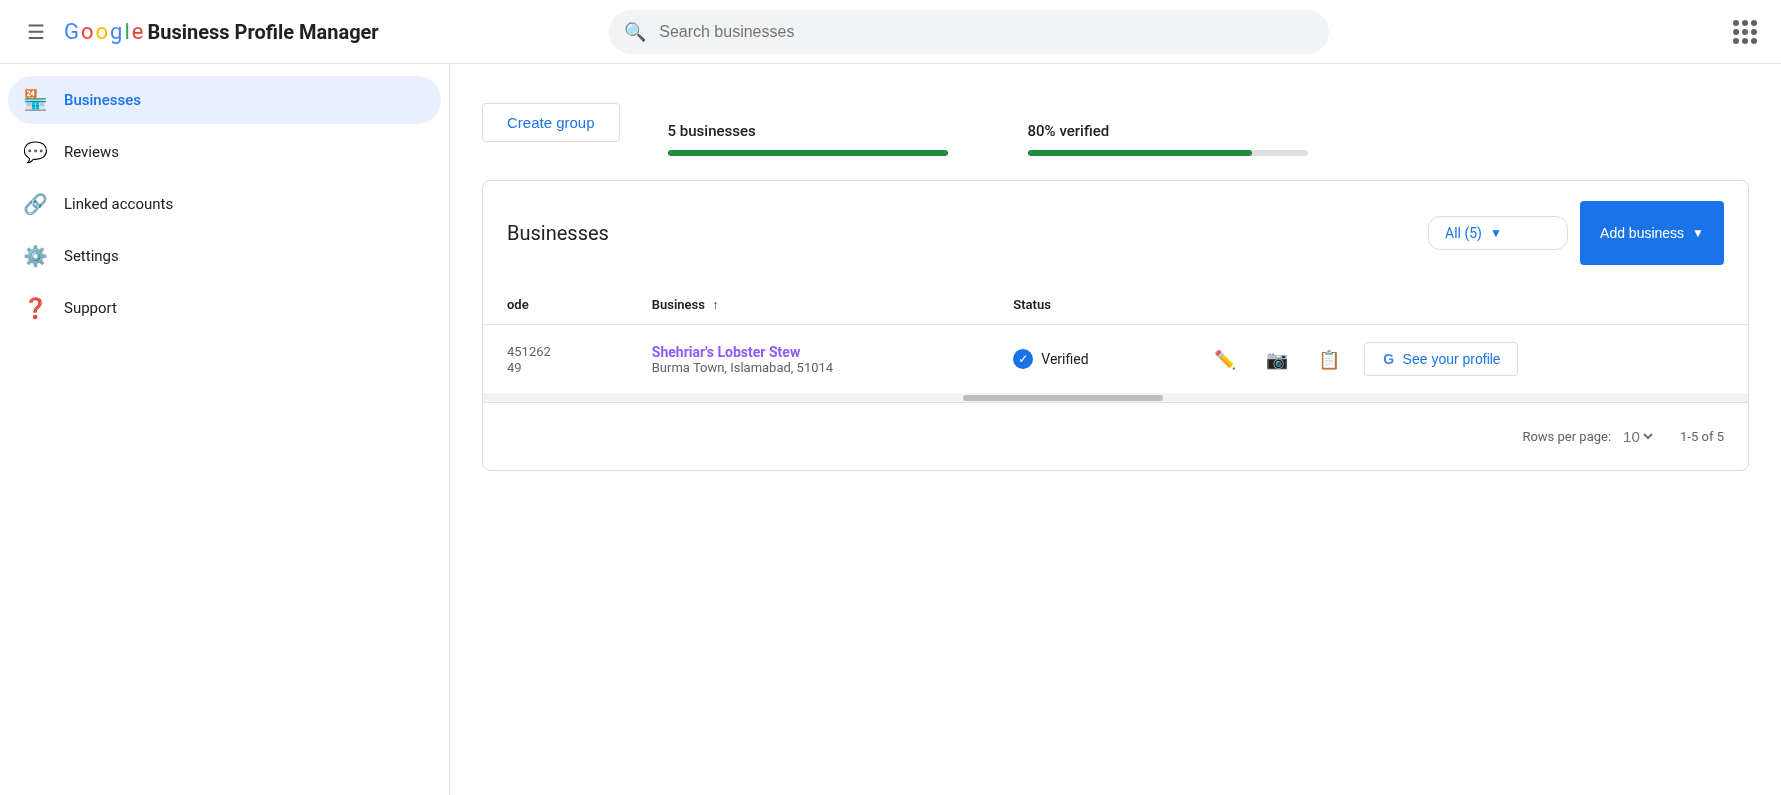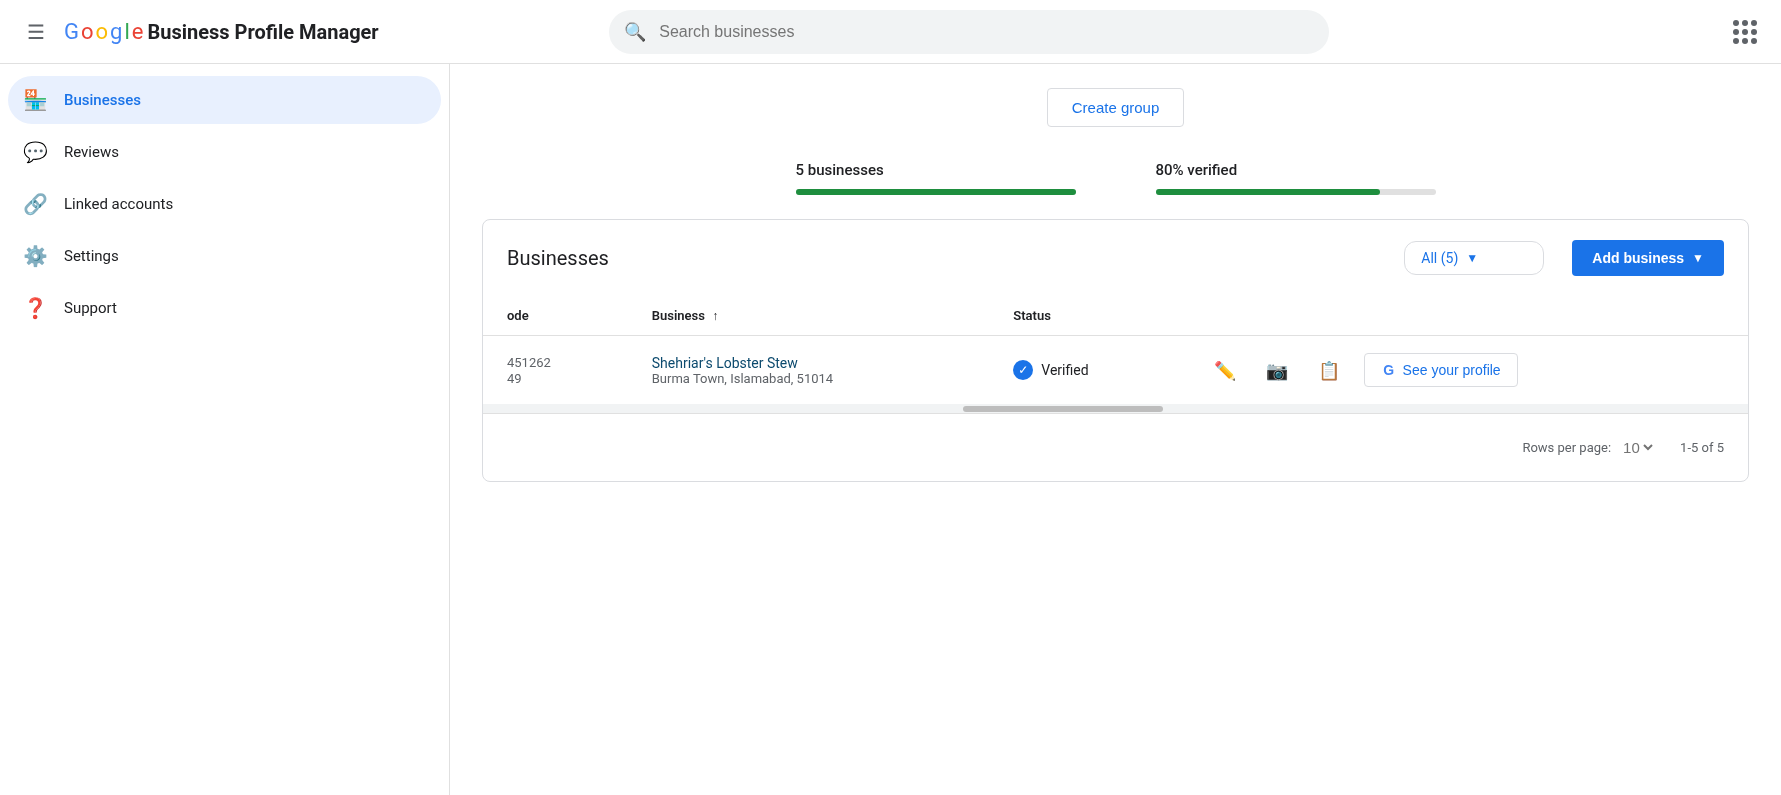--- a/index.html
+++ b/index.html
@@ -98,7 +98,7 @@
 
     
     .top-bar {
-      display: flex; align-items: center; margin-bottom: 24px; flex-direction: column;
+      display: flex; align-items: center; gap: 48px; margin-bottom: 24px;
     }
     .create-group-btn {
       border: 1px solid #dadce0; background: #fff; border-radius: 4px;

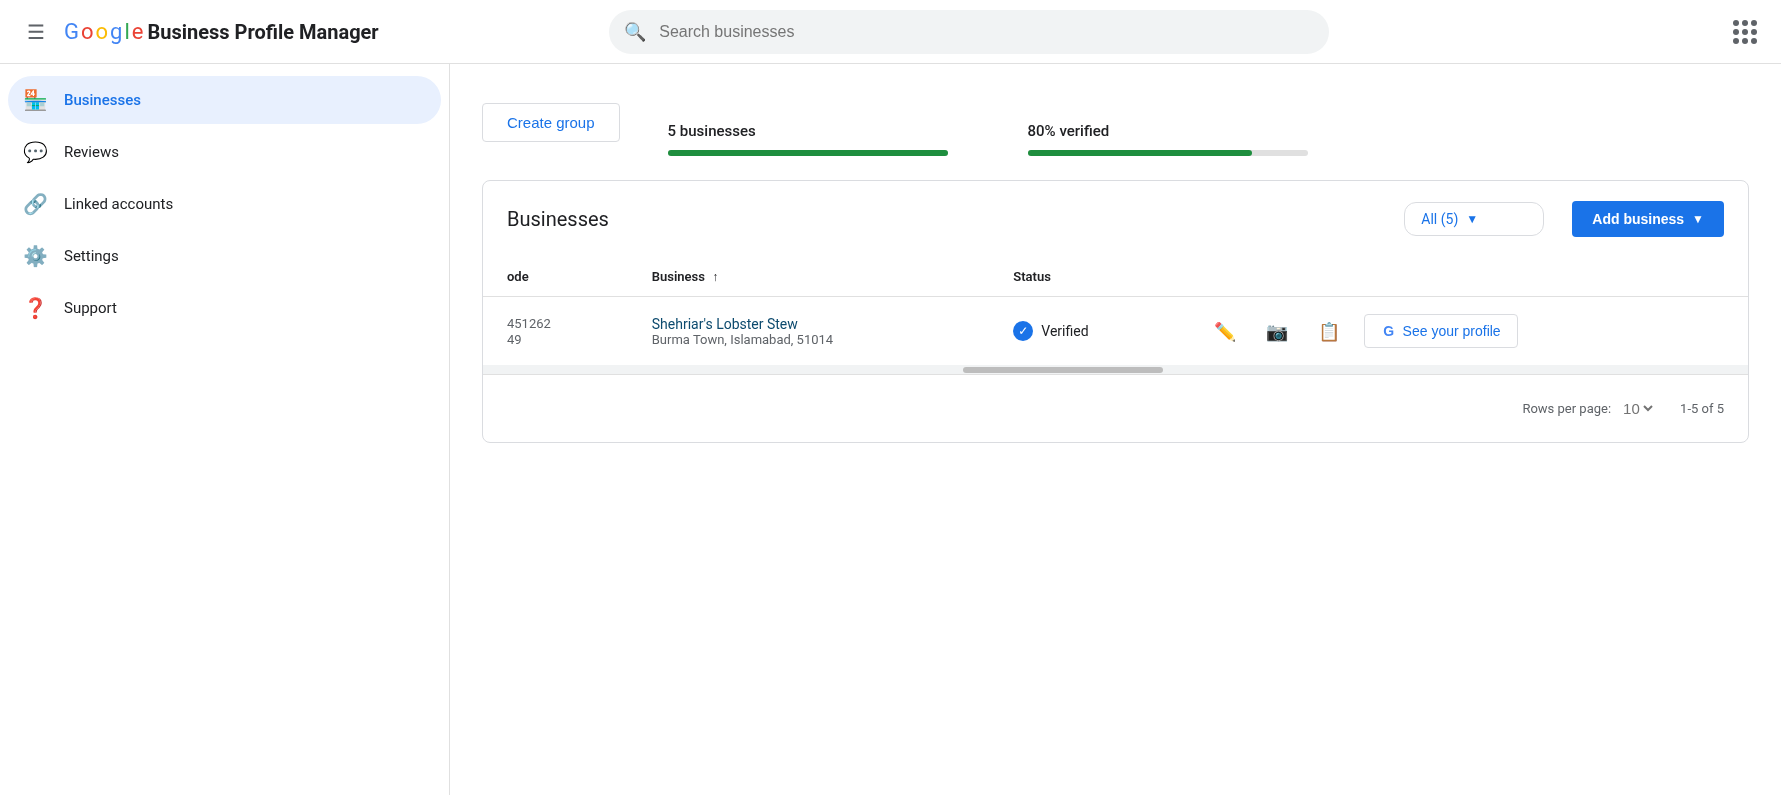--- a/index.html
+++ b/index.html
@@ -130,8 +130,8 @@
     }
     .add-business-btn {
       background: #1a73e8; color: #fff; border: none; border-radius: 4px;
-      padding: 10px 20px; font-size: 14px; font-weight: 700;
-      cursor: pointer; display: flex; align-items: center; gap: 8px; margin-left: 16px;
+      padding: 24px 20px; font-size: 14px; font-weight: 400;
+      cursor: pointer; display: flex; align-items: center; gap: 8px;
     }
     .chevron-down { font-size: 12px; }
 

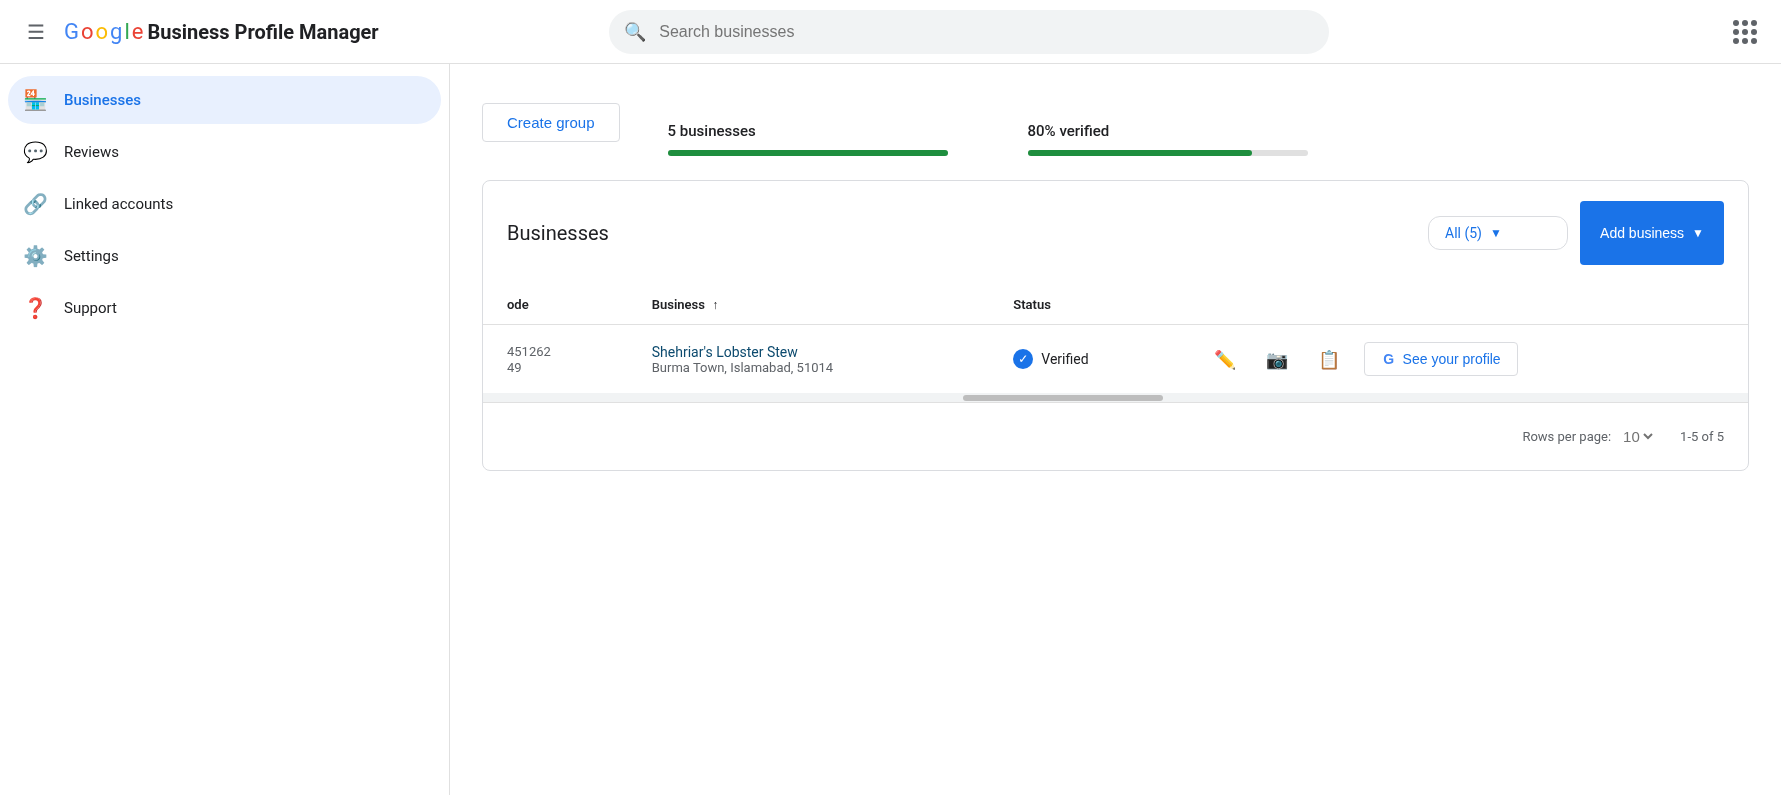--- a/index.html
+++ b/index.html
@@ -151,7 +151,7 @@
     }
     .sort-icon { font-size: 12px; margin-left: 4px; }
 
-    .business-name { font-size: 14px; font-weight: 400; color: #0c4a6e; }
+    .business-name { font-size: 14px; font-weight: 700; color: #8b5cf6; }
     .business-addr { font-size: 13px; color: #5f6368; }
 
     .status-verified {

